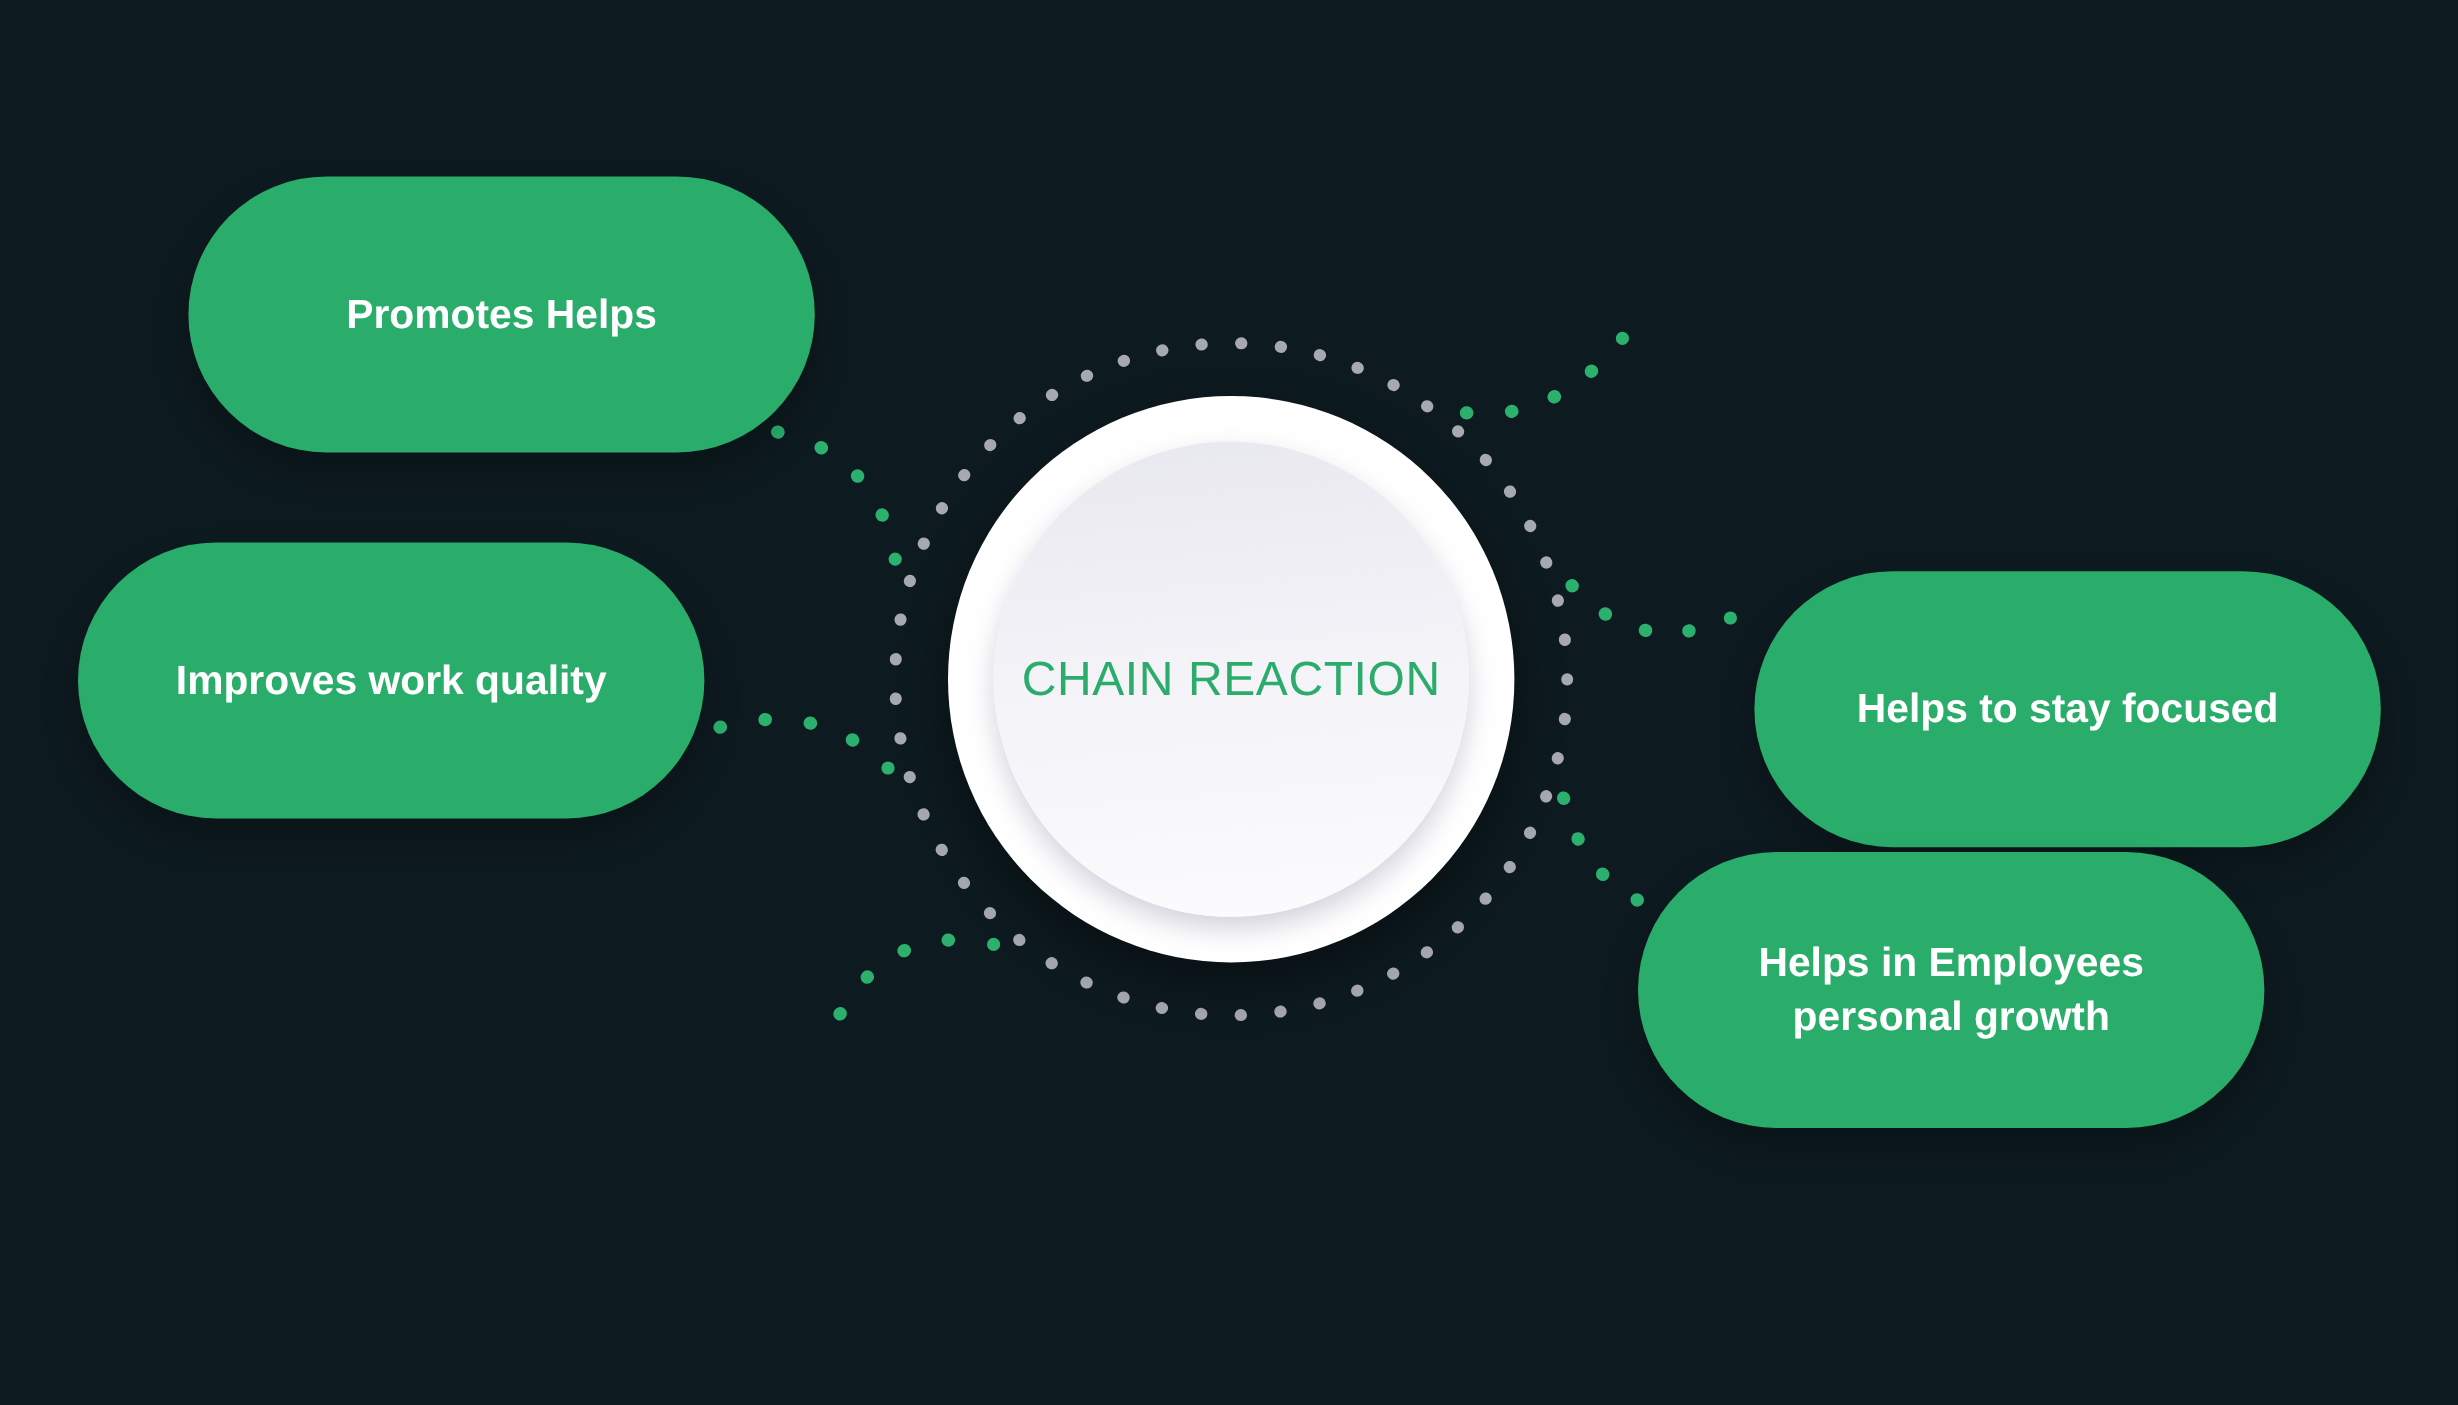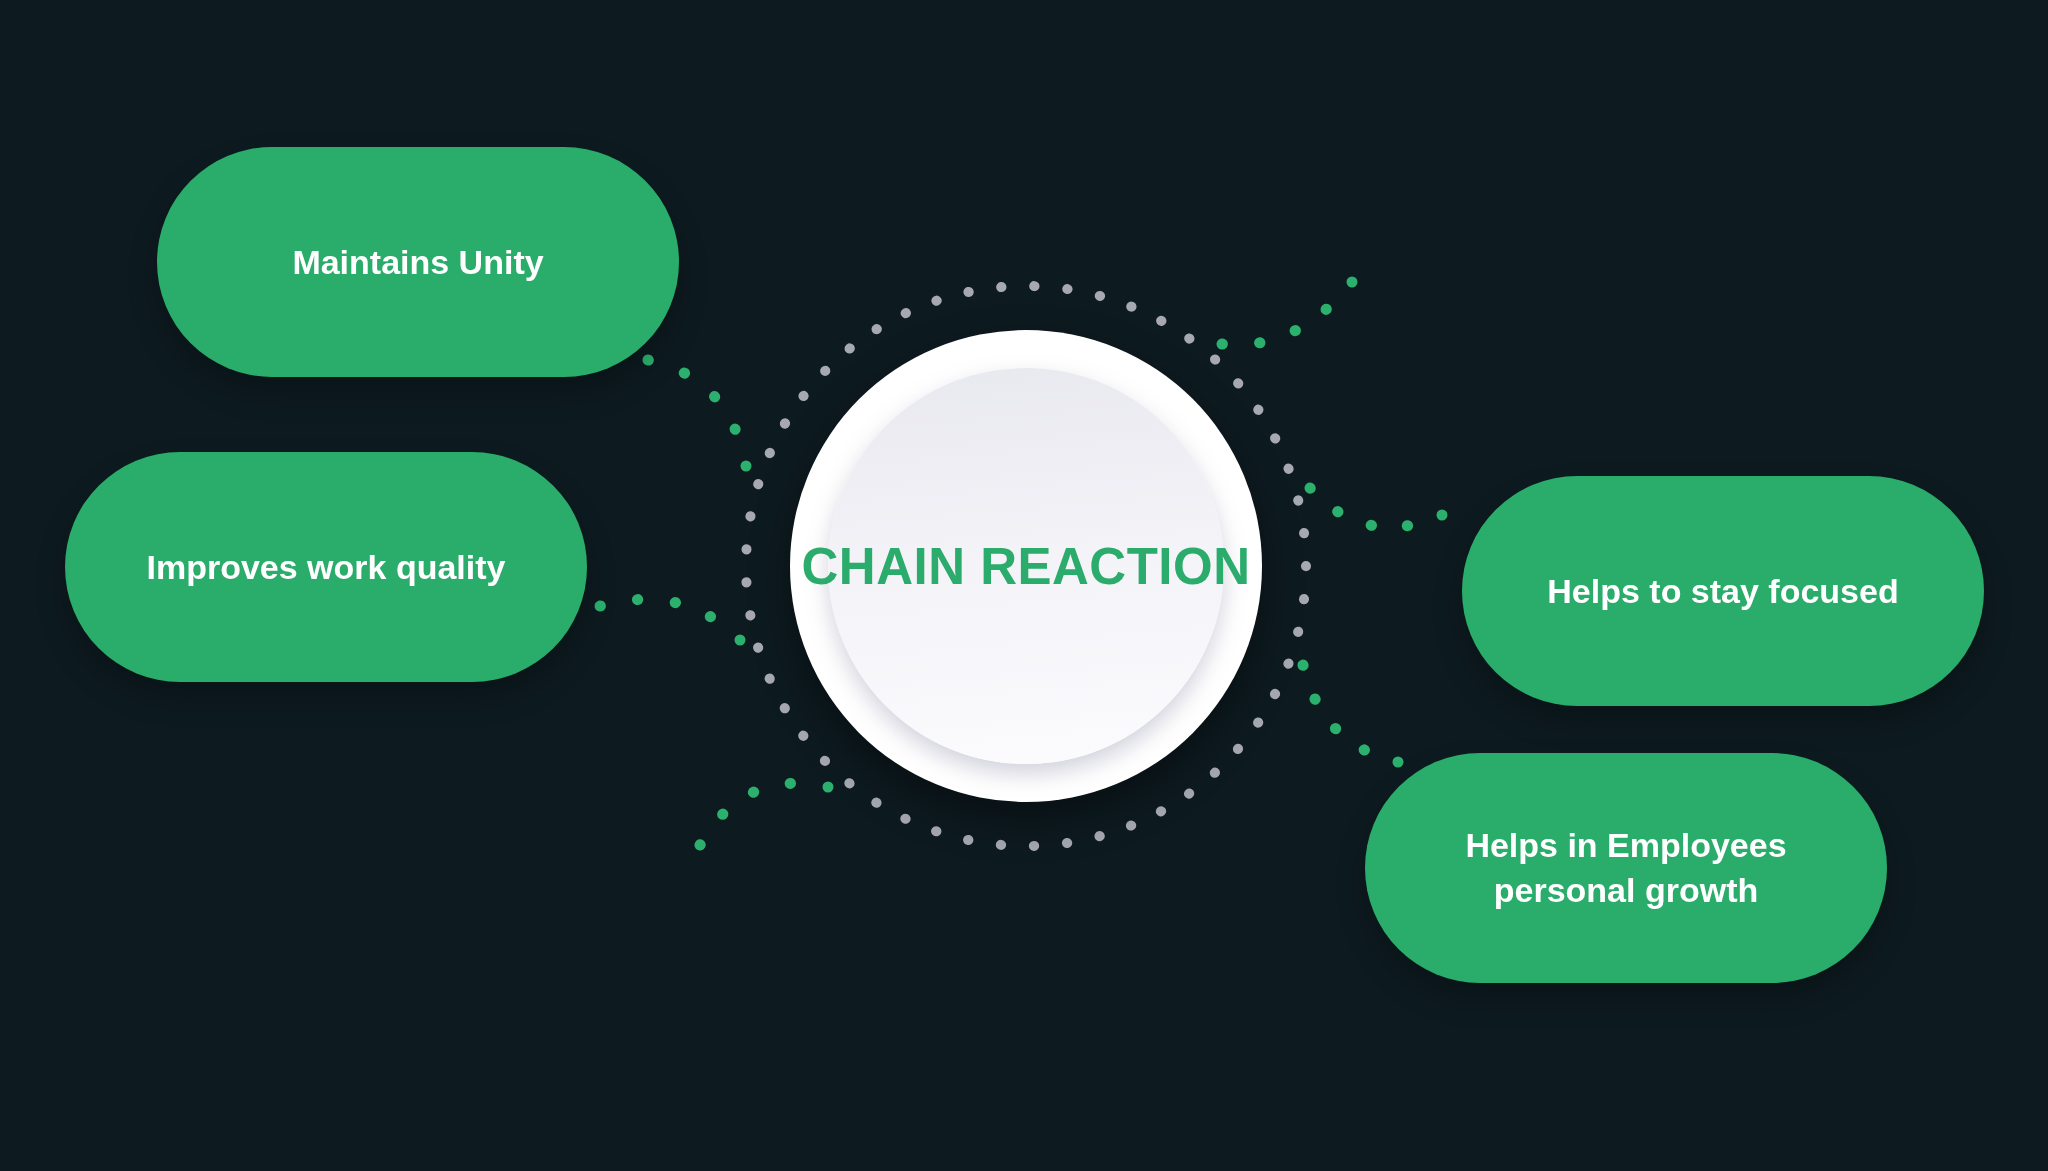--- a/index.html
+++ b/index.html
@@ -88,7 +88,7 @@
   </svg>
 
   <div class="pill pill-1">
-    <div class="label">Maintains Unity</div>
+    <div class="label">Promotes Helps</div>
   </div>
   <div class="pill pill-2">
     <div class="label">Improves work quality</div>

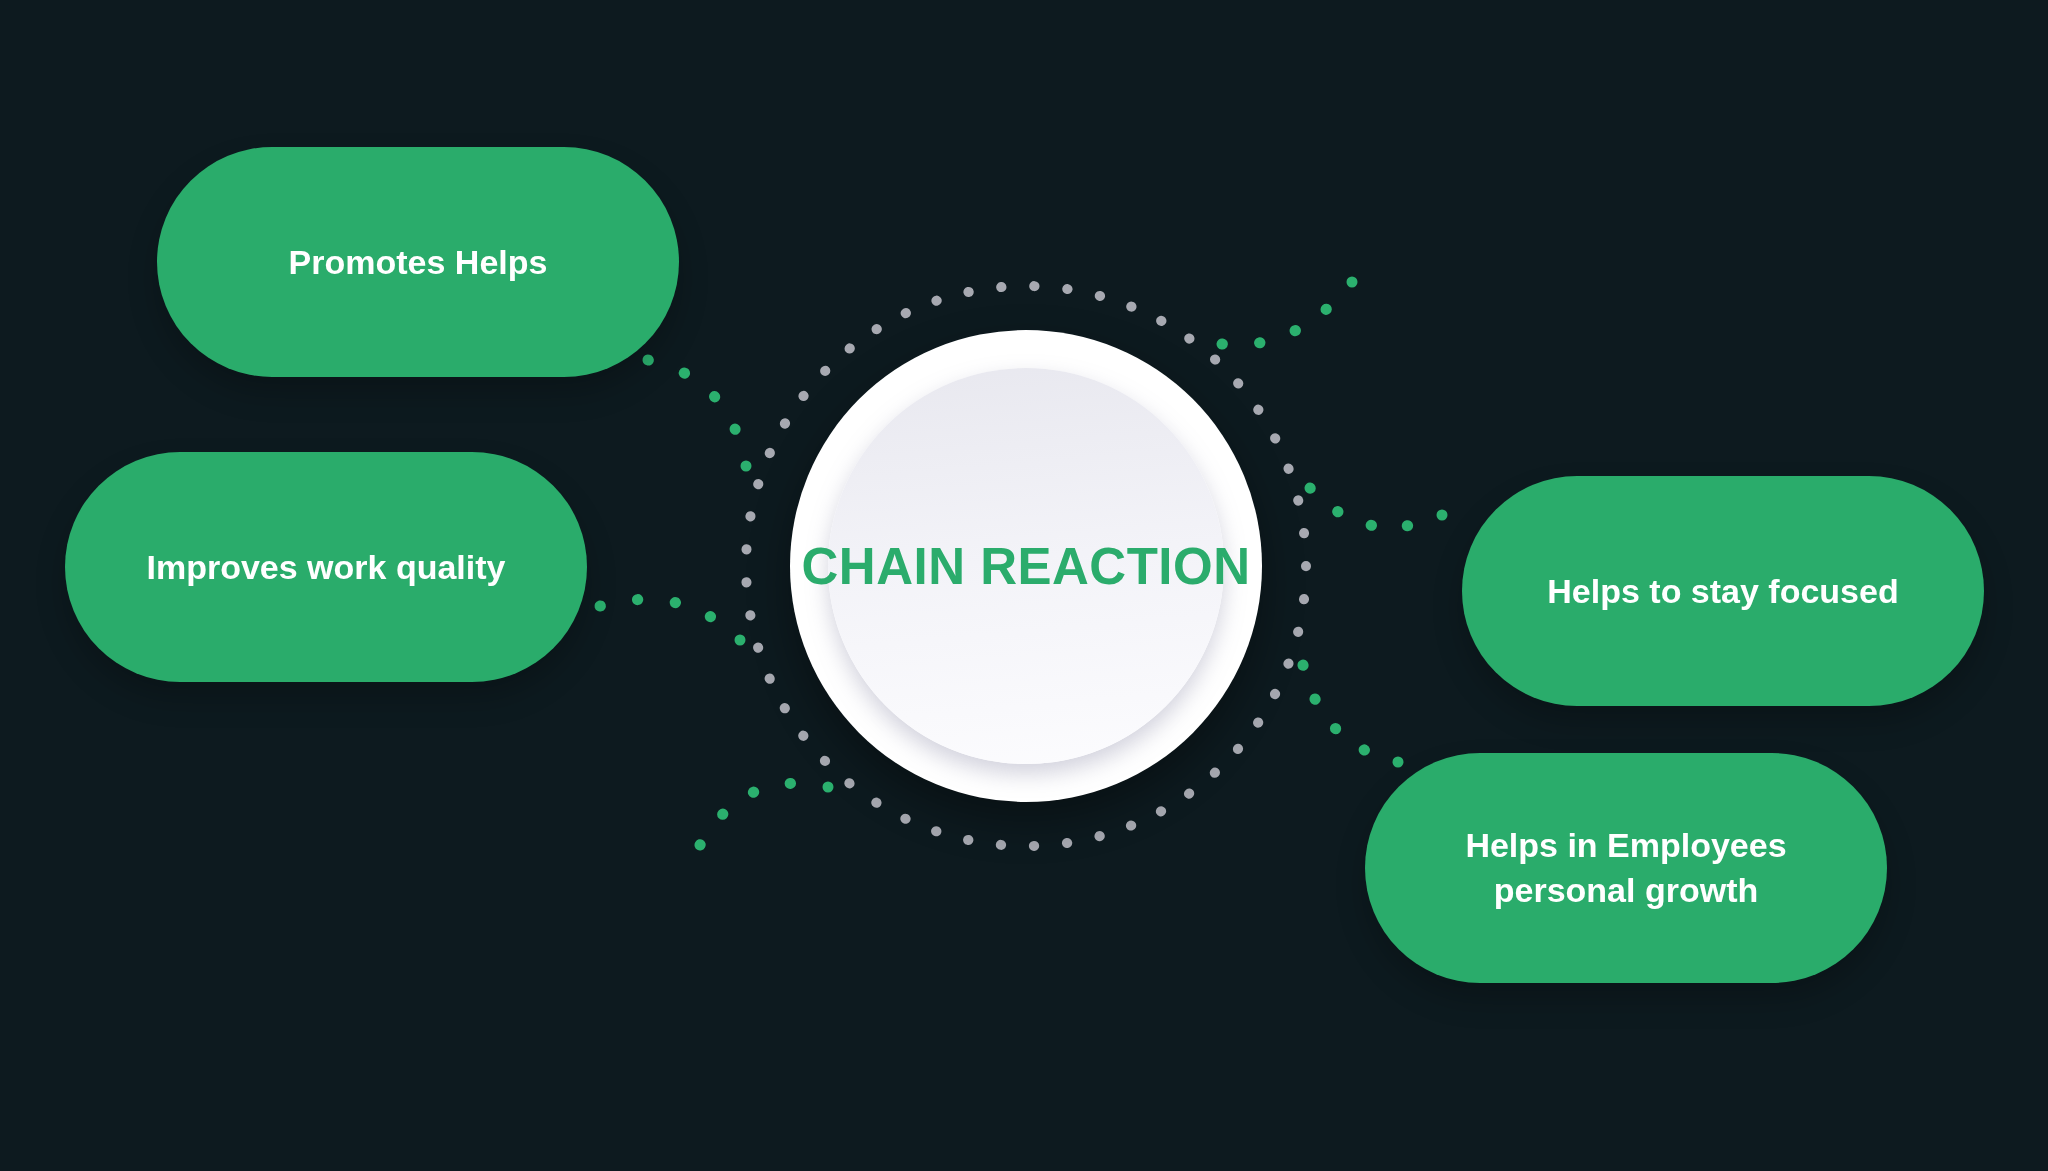--- a/index.html
+++ b/index.html
@@ -67,7 +67,7 @@
   }
   .center-title{
     color:var(--title-green);
-    font-size:51px;font-weight:700;
+    font-size:40px;font-weight:400;
     letter-spacing:.5px;
     white-space:nowrap;
   }

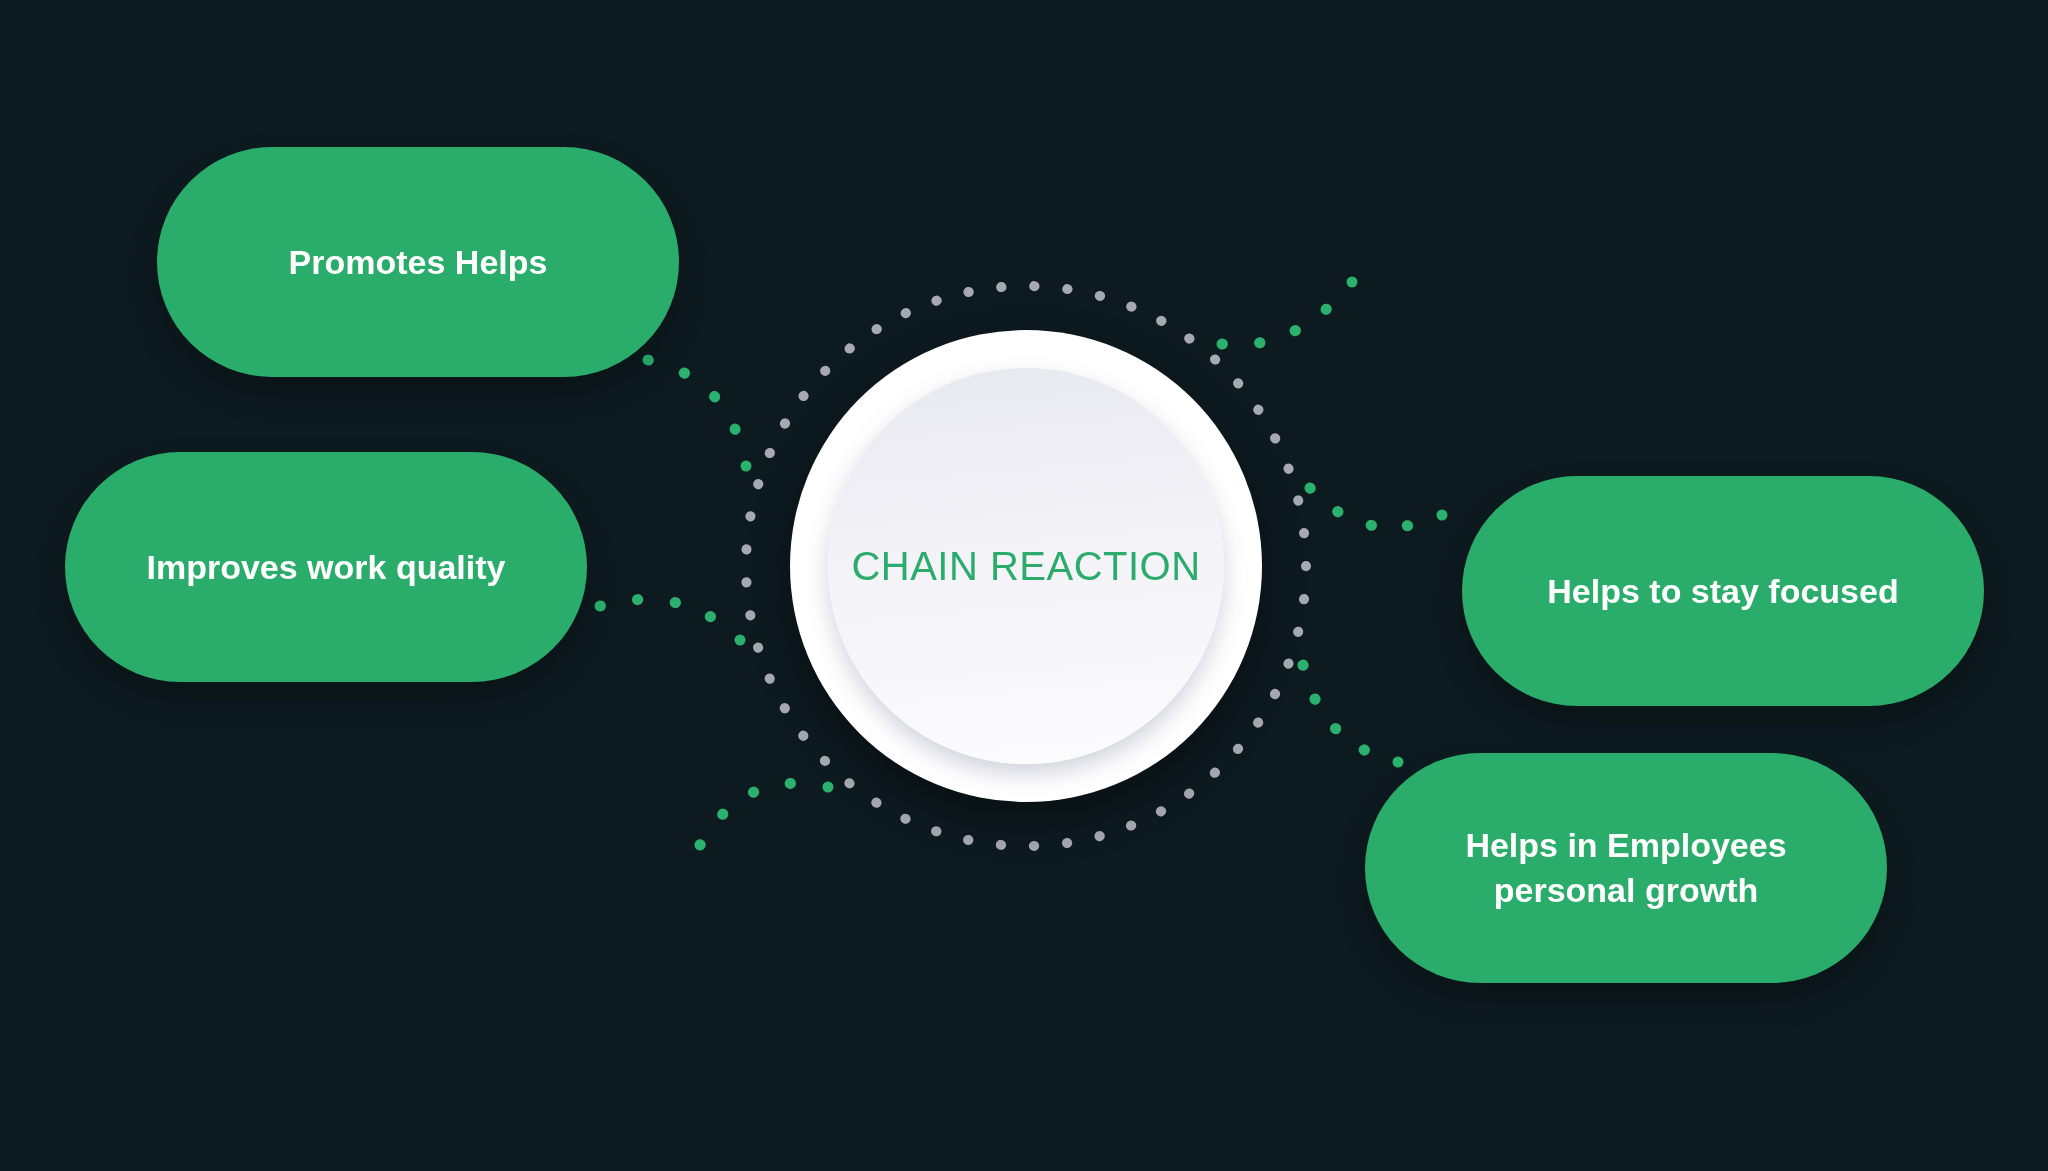--- a/index.html
+++ b/index.html
@@ -50,7 +50,7 @@
   .pill-3{left:162px;top:753px;}
   .pill-4{left:1369px;top:147px;}
   .pill-5{left:1462px;top:476px;}
-  .pill-6{left:1365px;top:753px;}
+  .pill-6{left:1365px;top:710px;}
   .circle-outer{
     position:absolute;left:790px;top:330px;
     width:472px;height:472px;border-radius:50%;

